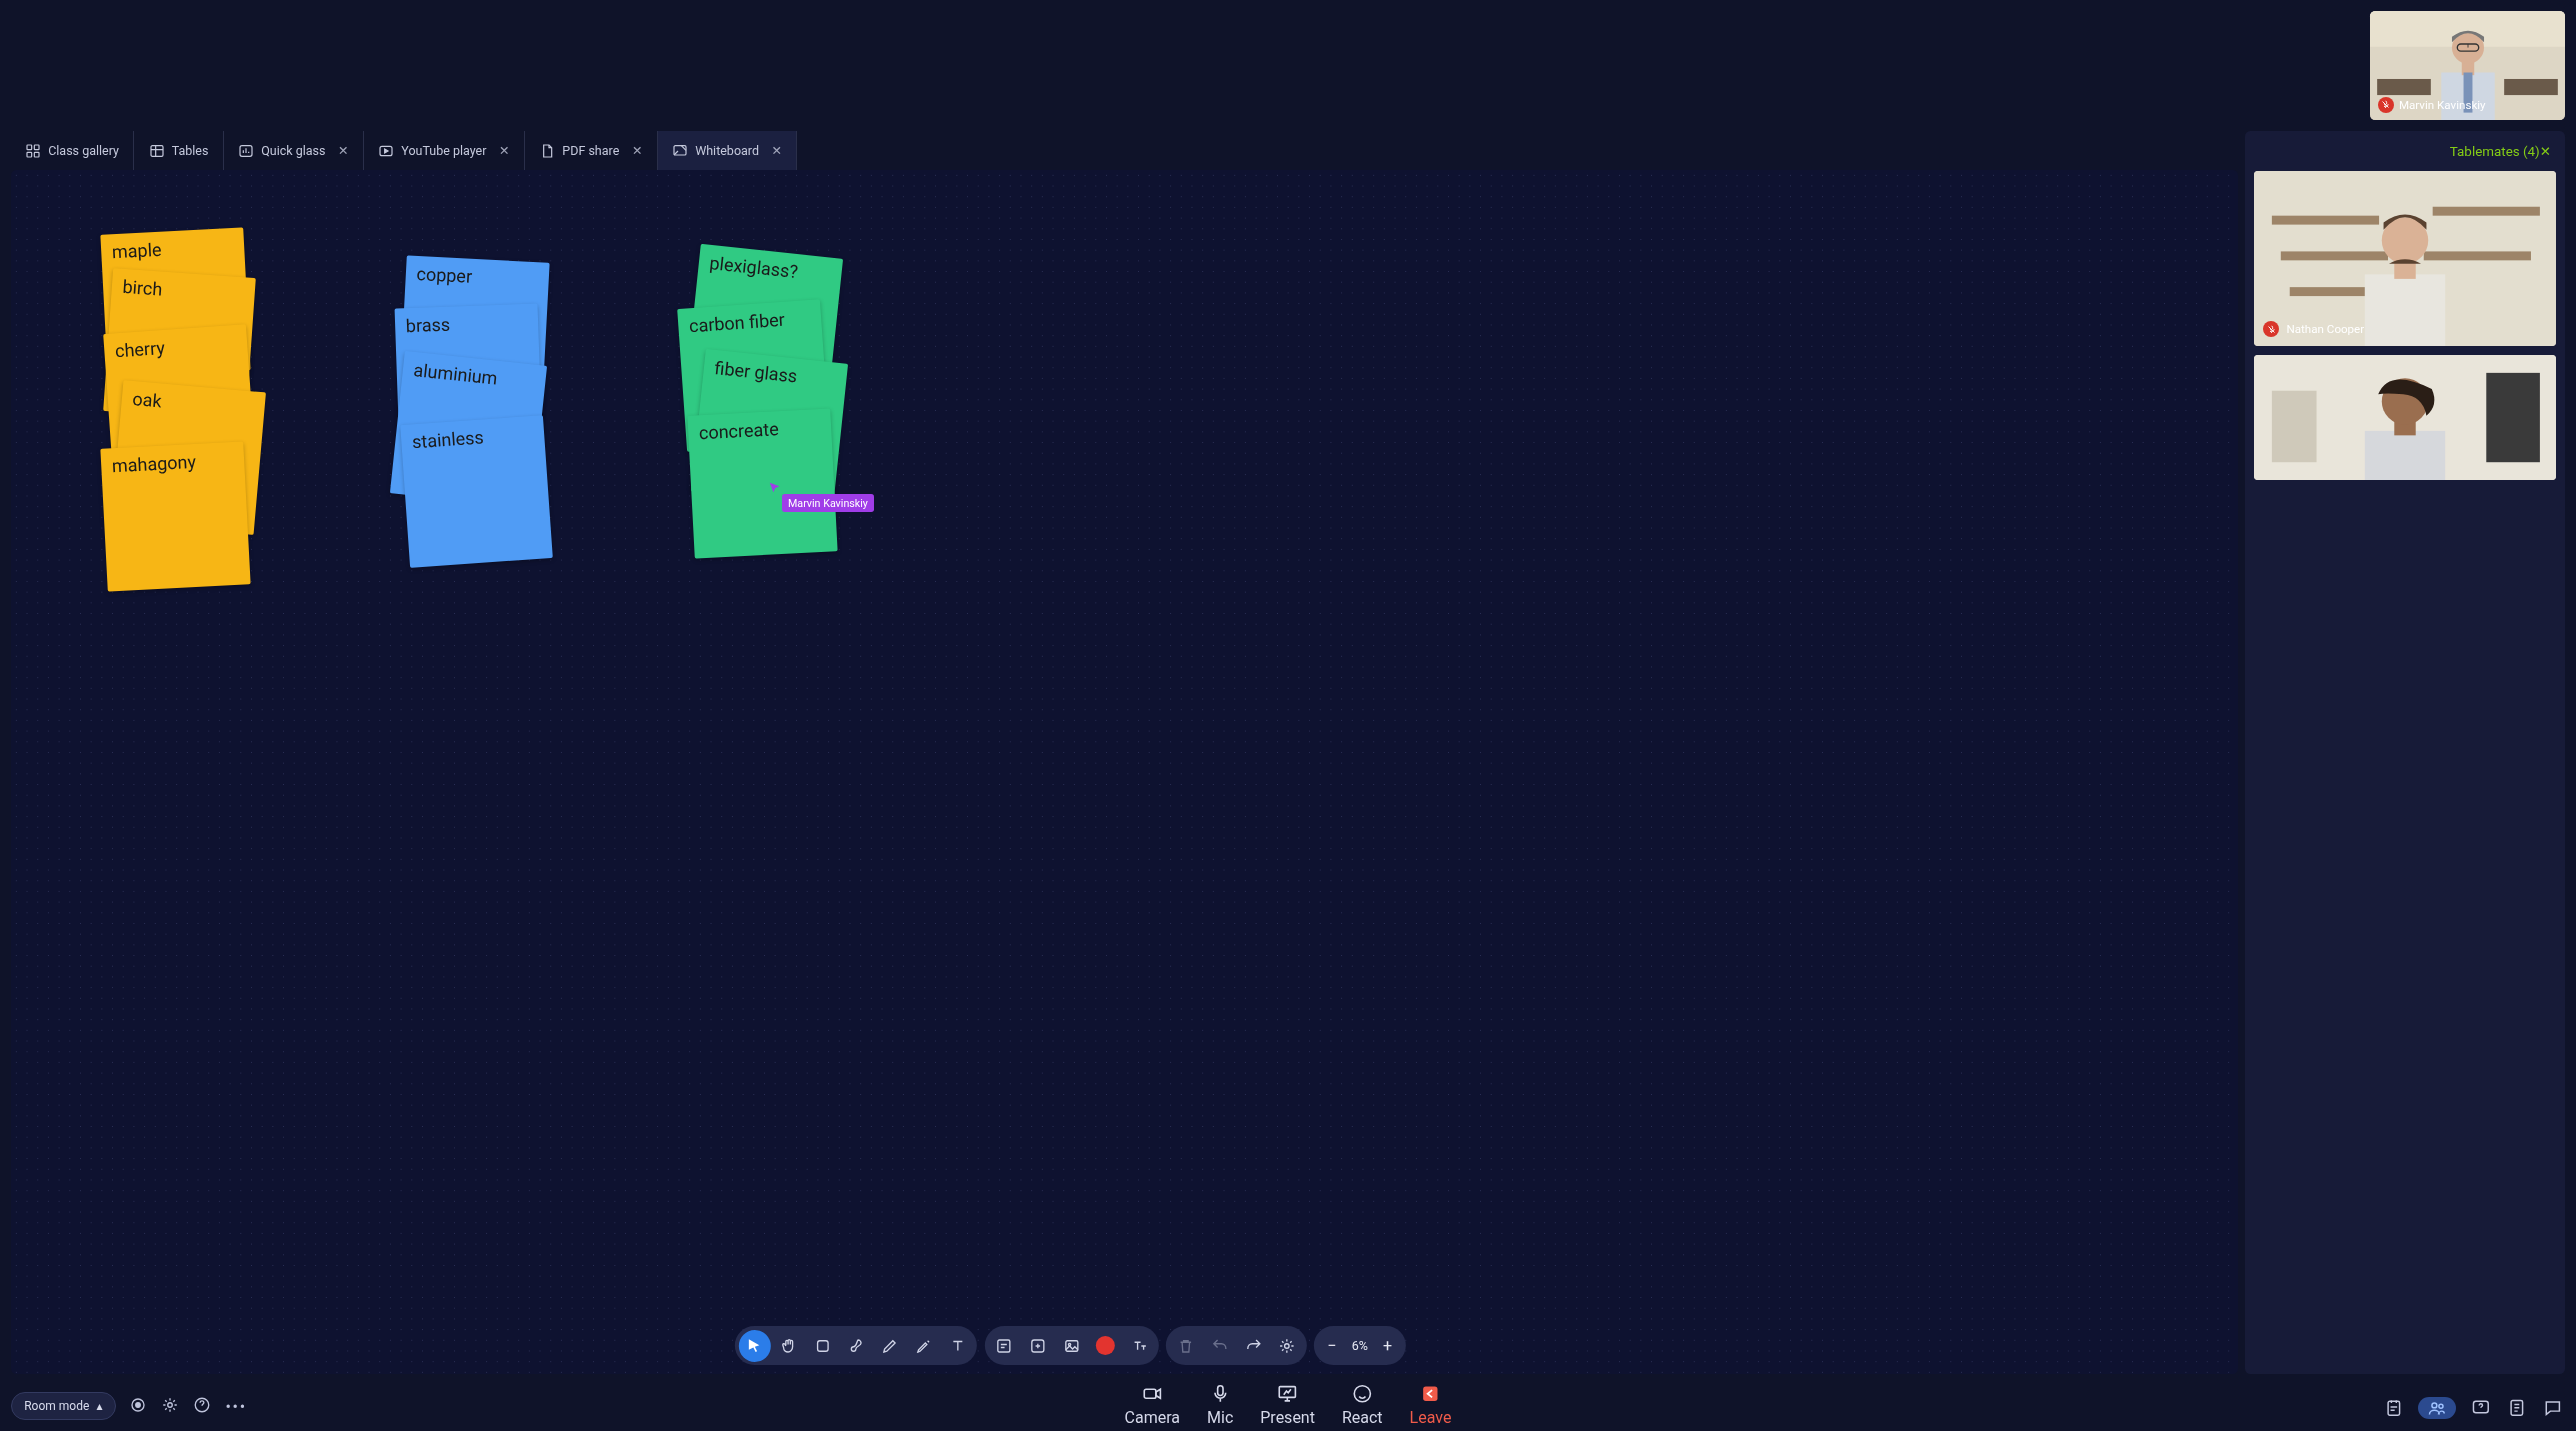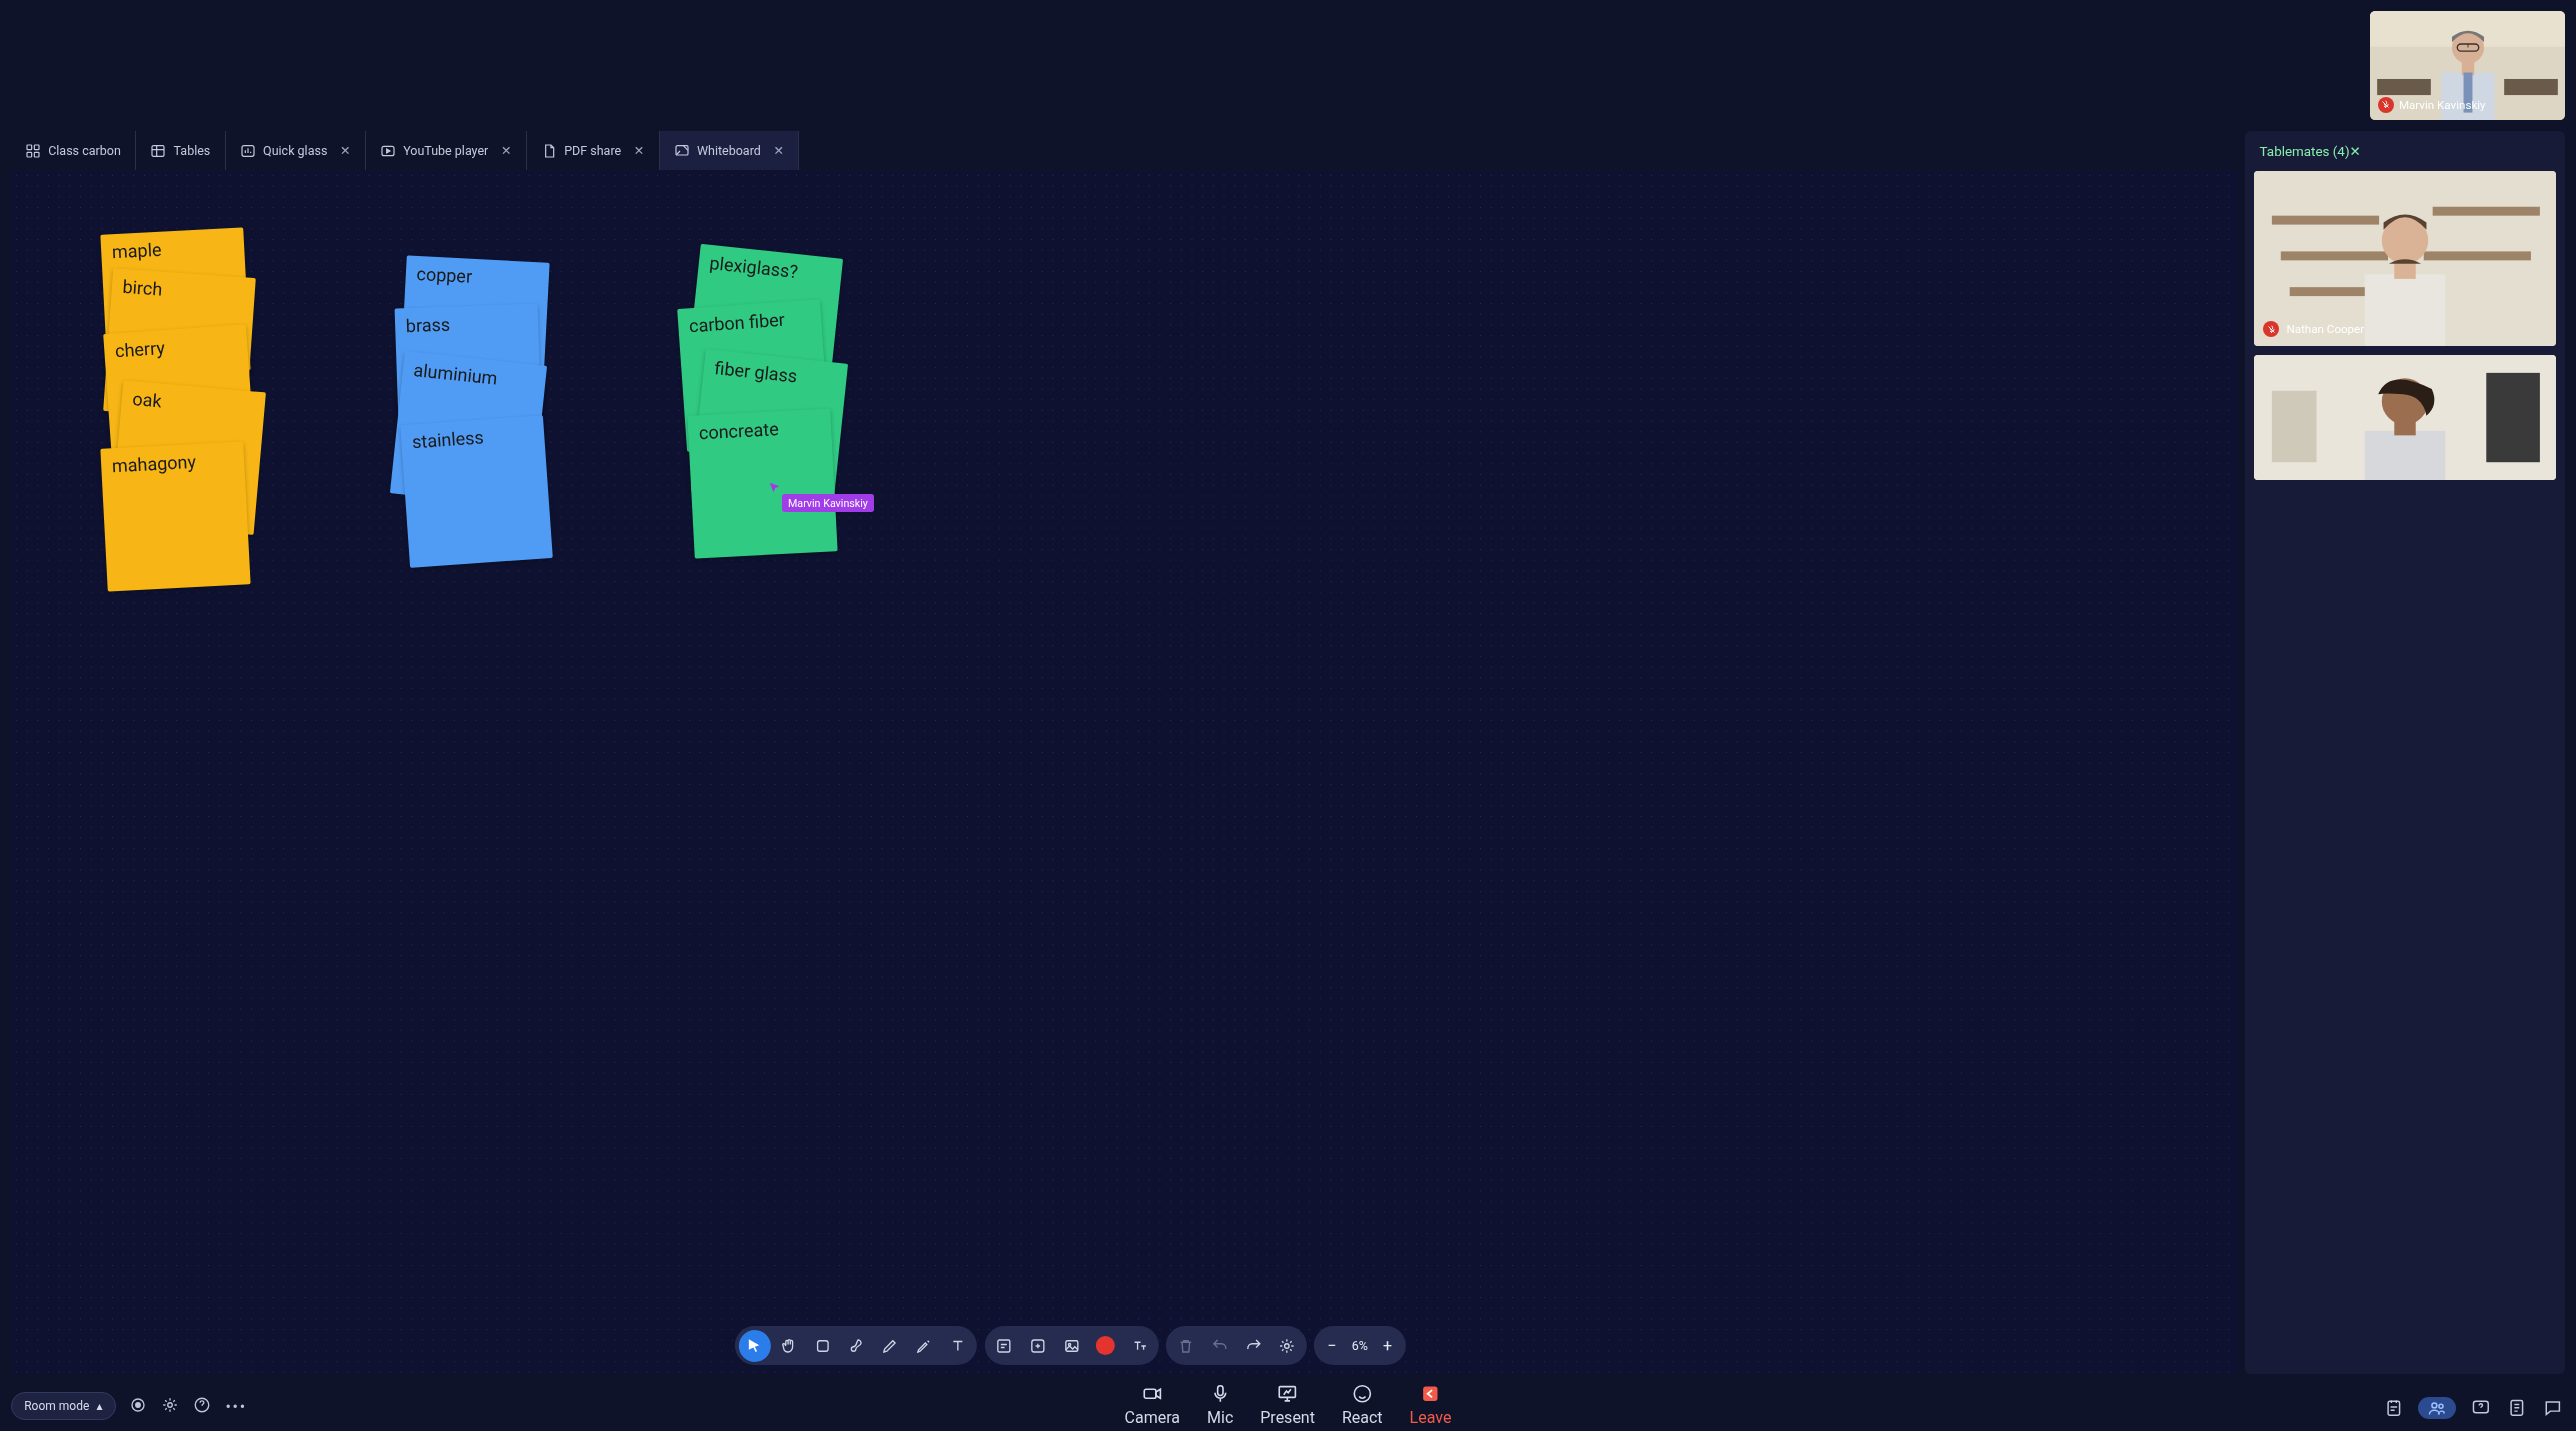--- a/index.html
+++ b/index.html
@@ -232,7 +232,7 @@
         <rect x="3" y="14" width="7" height="7" rx="1"></rect>
         <rect x="14" y="14" width="7" height="7" rx="1"></rect>
       </svg>
-    <span>Class carbon</span>
+    <span>Class gallery</span>
   </div>
   <div class="tab">
     <svg class="ticon" viewBox="0 0 24 24" fill="none" stroke="currentColor" stroke-width="1.8">

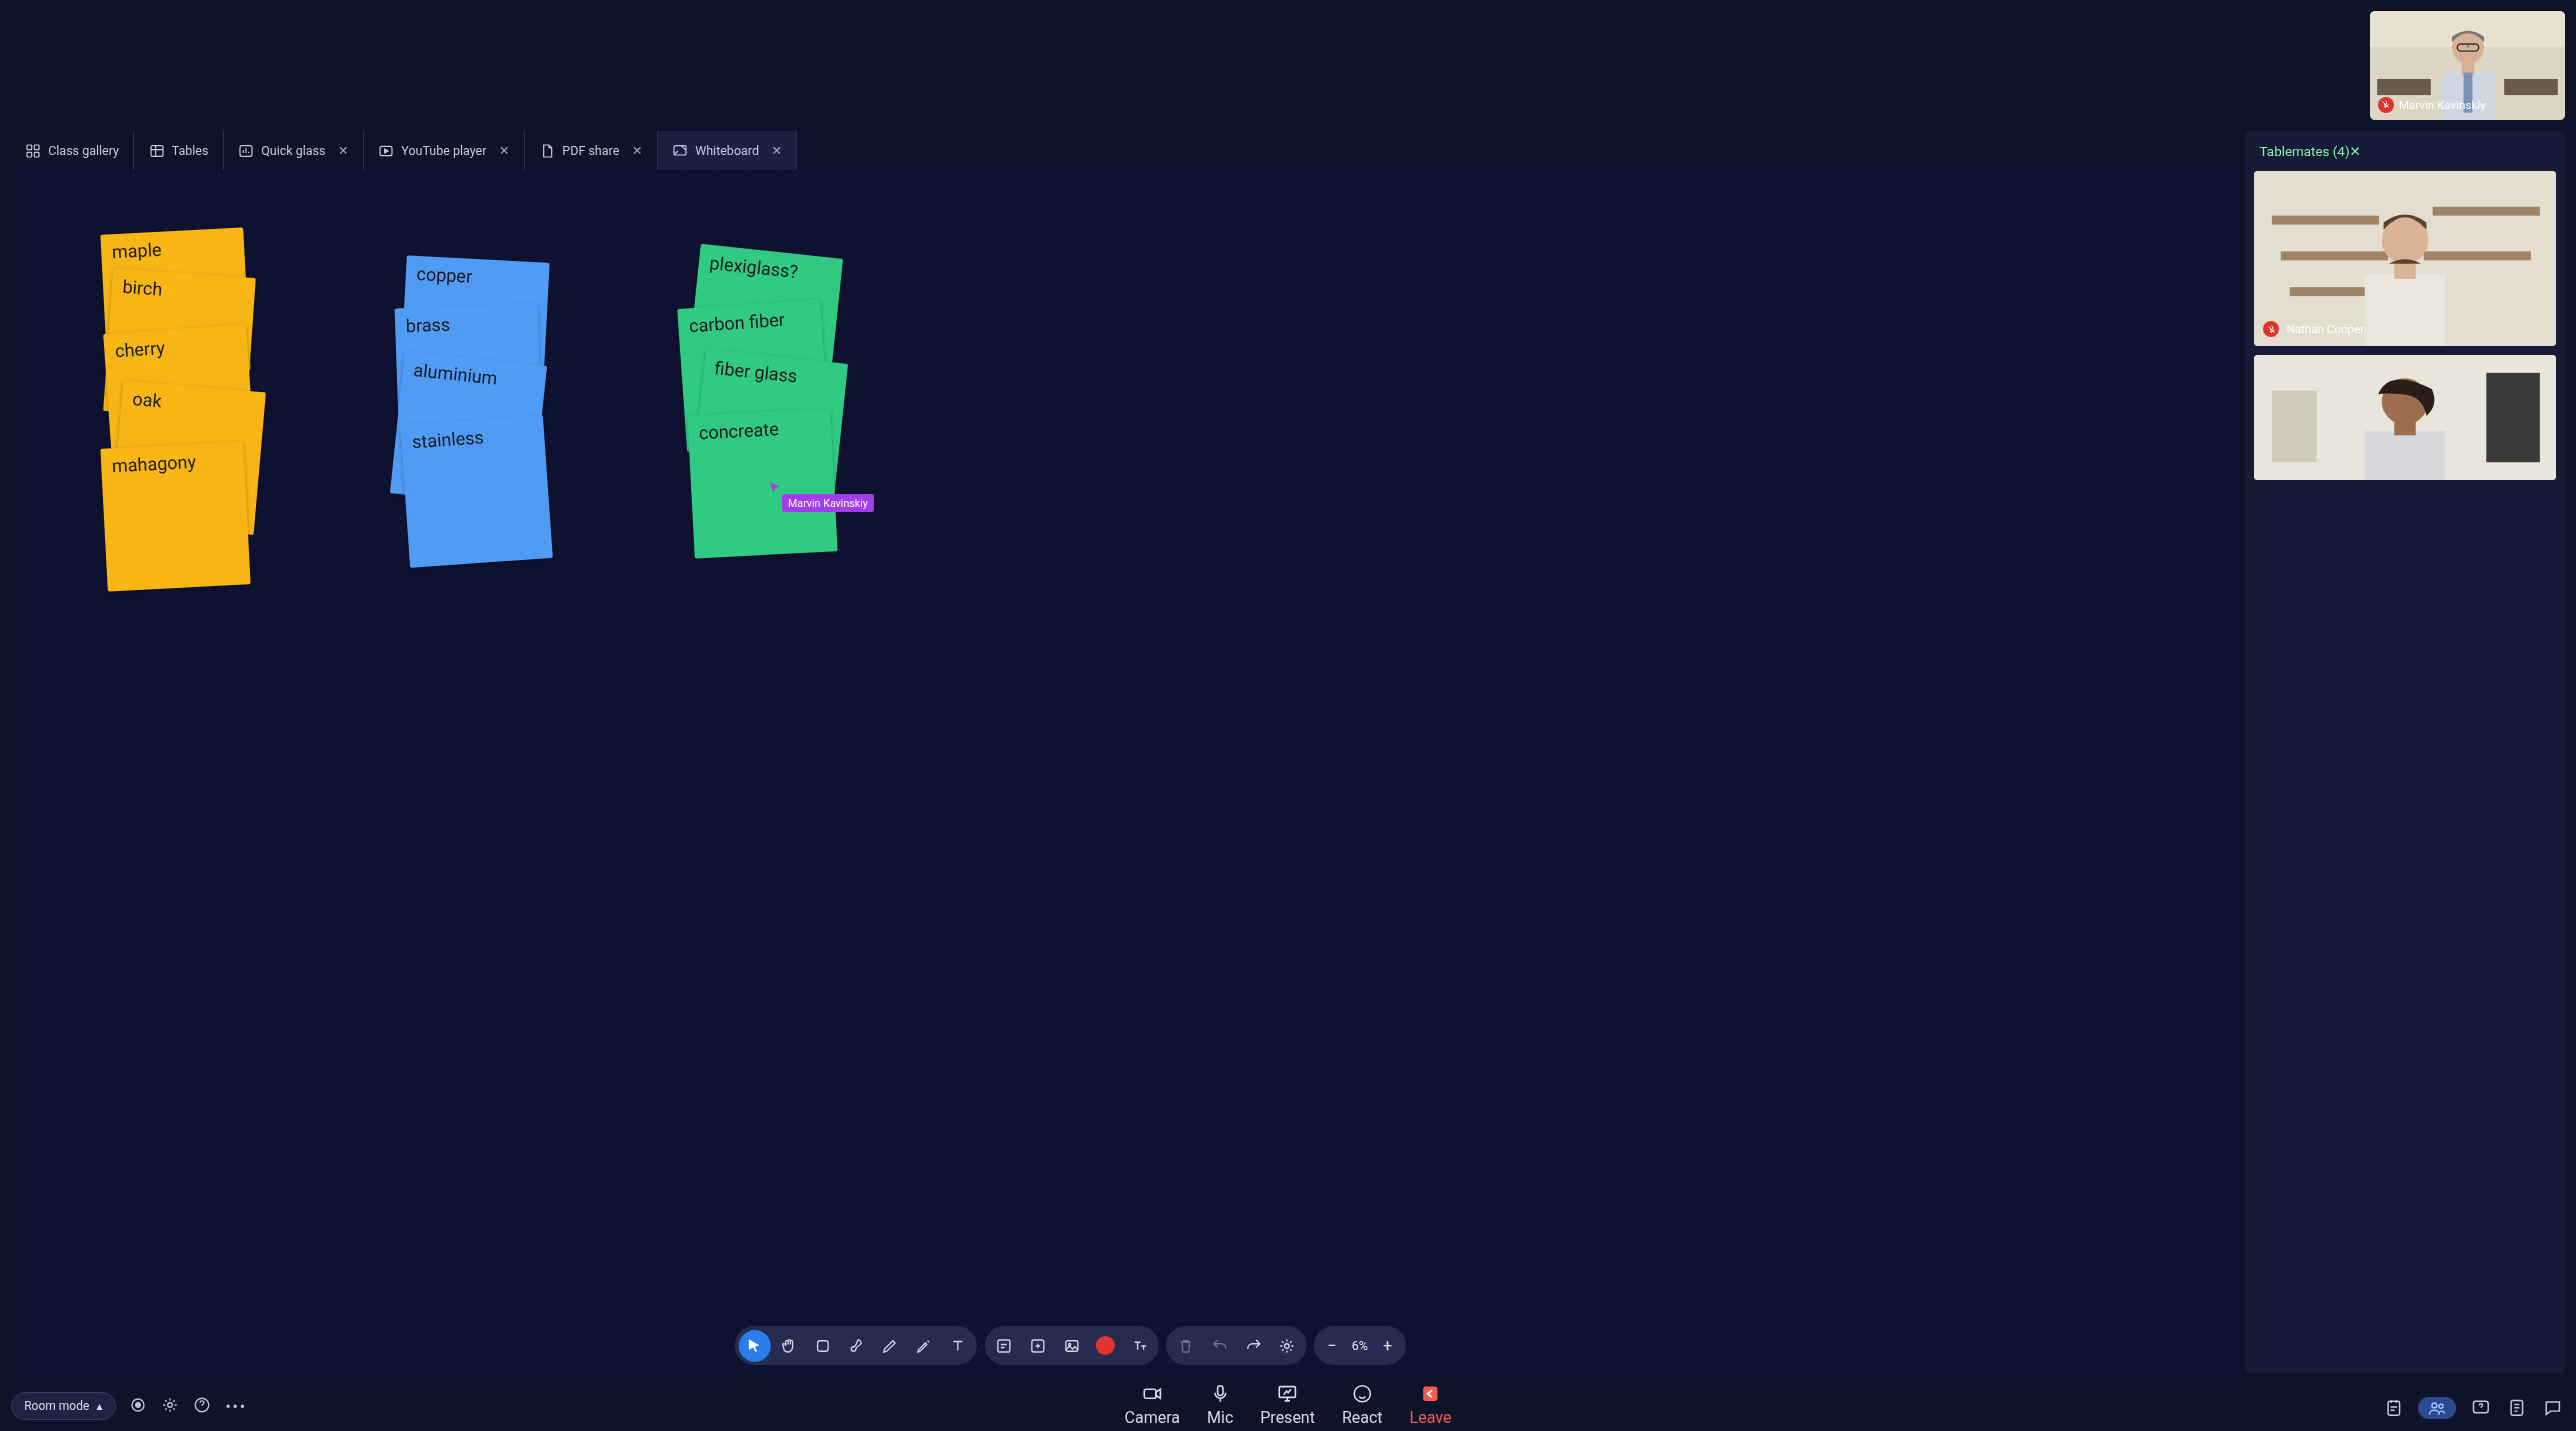--- a/index.html
+++ b/index.html
@@ -124,10 +124,10 @@
   display: flex; flex-direction: column;
 }
 .side-header {
-  display: flex; align-items: center; justify-content: flex-start;
+  display: flex; align-items: center; justify-content: flex-end;
   padding: 12.5px 14.3px;
   font-size: 13.4px;
-  color: #86efac;
+  color: #84cc16;
 }
 .side-header .x { cursor: pointer; }
 .mates {

